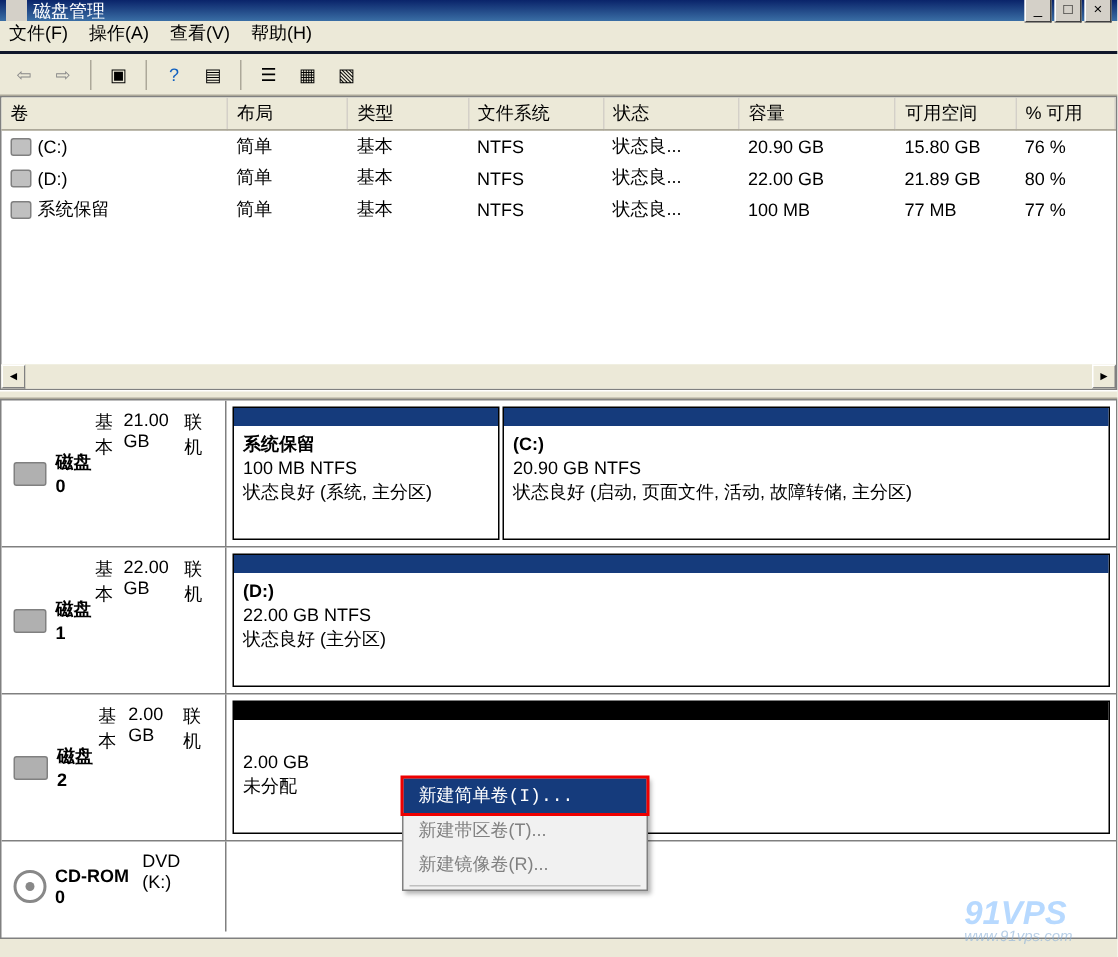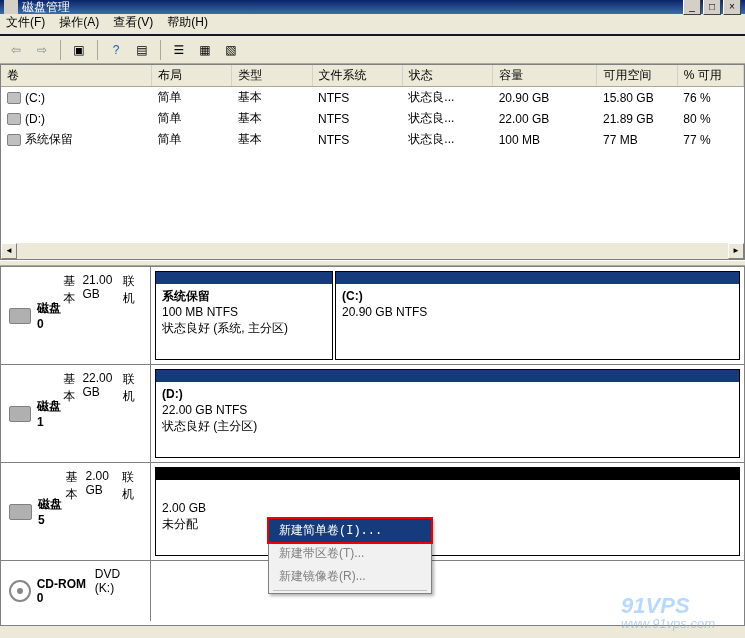--- a/index.html
+++ b/index.html
@@ -173,6 +173,7 @@
         <div class="pbody">
           <b>(C:)</b><br>
           <span>20.90 GB NTFS</span><br>
+          <span>状态良好 (启动, 页面文件, 活动, 故障转储, 主分区)</span>
         </div>
       </div>
     </div>

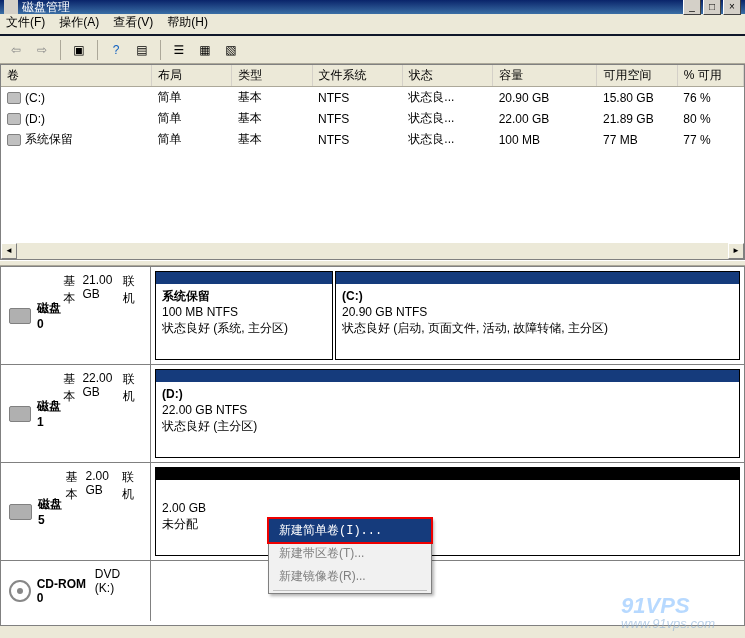--- a/index.html
+++ b/index.html
@@ -205,7 +205,7 @@
     <div class="diskhead">
       <div class="top">
           <span class="diskicon"></span>
-          <b>磁盘 5</b>
+          <b>磁盘 2</b>
         </div>
       <span>基本</span>
       <span>2.00 GB</span>

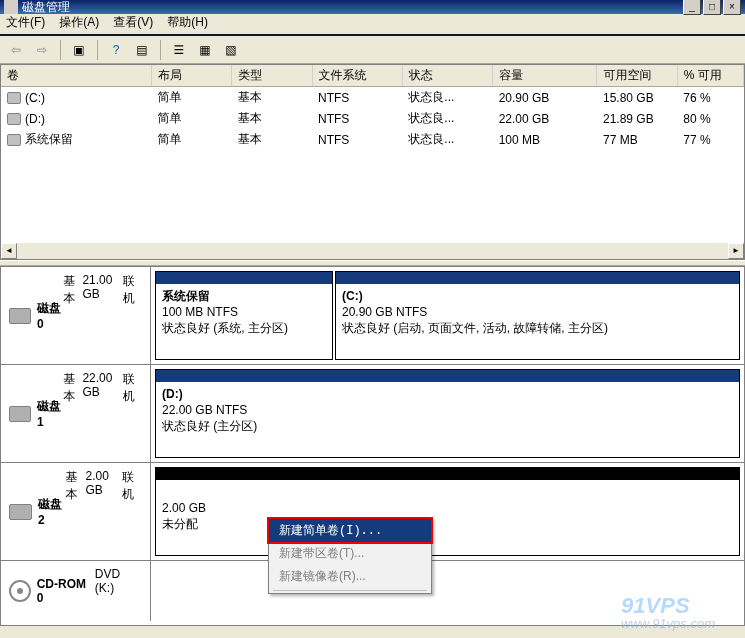--- a/index.html
+++ b/index.html
@@ -45,7 +45,7 @@
   .cmi.hl { background:#153b7c; color:#fff; outline:2px solid #e00; outline-offset:0; }
   .cmsep { height:1px; background:#c0c0c0; margin:2px 4px; }
   .watermark { position:absolute; bottom:8px; right:30px; color:#88c0ff; font-size:22px; font-style:italic; font-weight:bold; opacity:0.6; pointer-events:none; text-align:left; line-height:1; }
-  .watermark small { display:block; font-size:13px; color:#8ab0d8; font-weight:normal;font-style:italic; }
+  .watermark small { display:block; font-size:10px; color:#8ab0d8; font-weight:normal;font-style:italic; }
 </style>
 </head>
 <body>

